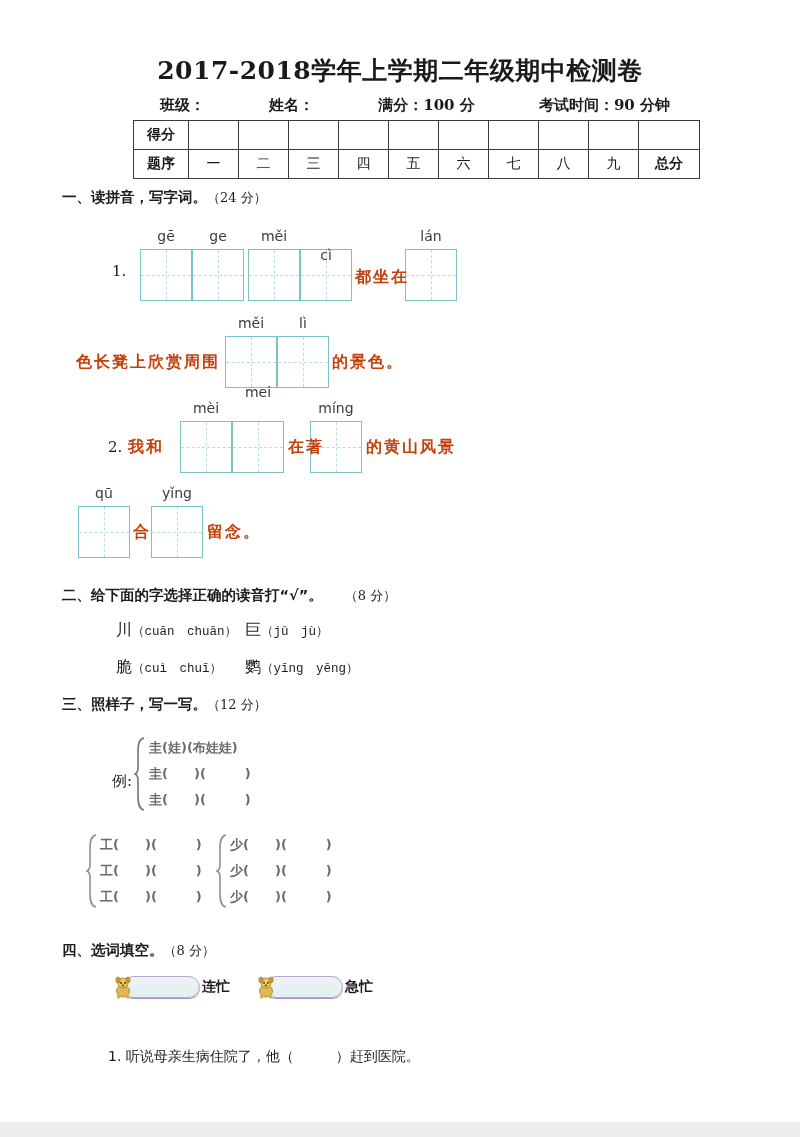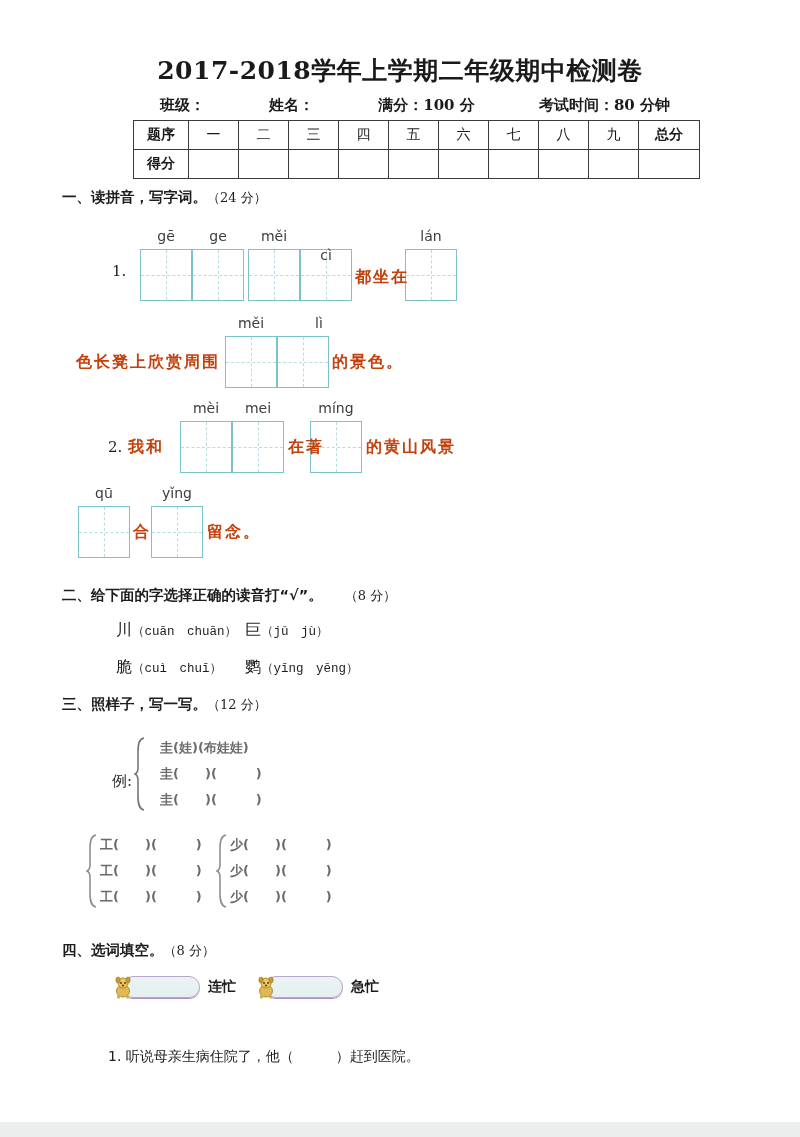--- a/index.html
+++ b/index.html
@@ -259,7 +259,7 @@
     <span>班级：</span>
     <span>姓名：</span>
     <span>满分：100 分</span>
-    <span>考试时间：80 分钟</span>
+    <span>考试时间：90 分钟</span>
   </div>
 
   <table class="score-table">

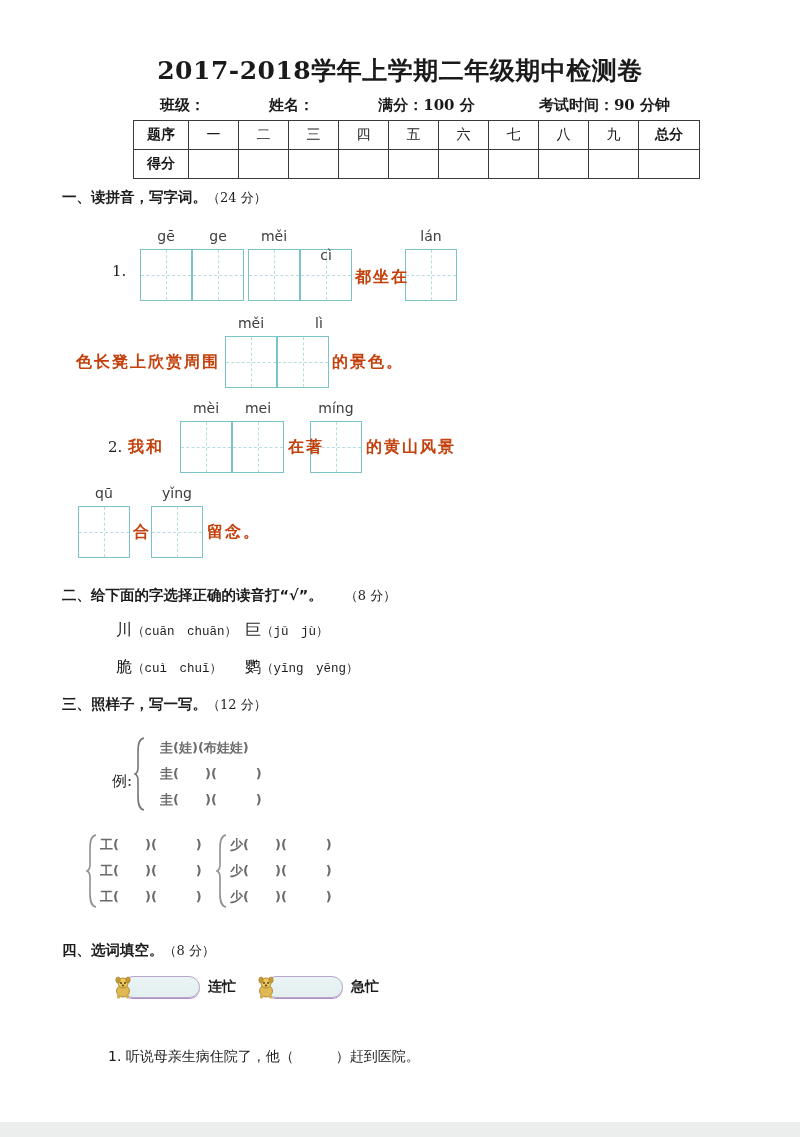--- a/index.html
+++ b/index.html
@@ -265,6 +265,19 @@
   <table class="score-table">
     <tbody>
         <tr>
+      <td class="lbl">得分</td>
+      <td class="num"></td>
+      <td class="num"></td>
+      <td class="num"></td>
+      <td class="num"></td>
+      <td class="num"></td>
+      <td class="num"></td>
+      <td class="num"></td>
+      <td class="num"></td>
+      <td class="num"></td>
+      <td class="total"></td>
+    </tr>
+    <tr>
       <td class="lbl">题序</td>
       <td class="num">一</td>
       <td class="num">二</td>
@@ -276,19 +289,6 @@
       <td class="num">八</td>
       <td class="num">九</td>
       <td class="total">总分</td>
-    </tr>
-    <tr>
-      <td class="lbl">得分</td>
-      <td class="num"></td>
-      <td class="num"></td>
-      <td class="num"></td>
-      <td class="num"></td>
-      <td class="num"></td>
-      <td class="num"></td>
-      <td class="num"></td>
-      <td class="num"></td>
-      <td class="num"></td>
-      <td class="total"></td>
     </tr>
   </tbody>
     </table>

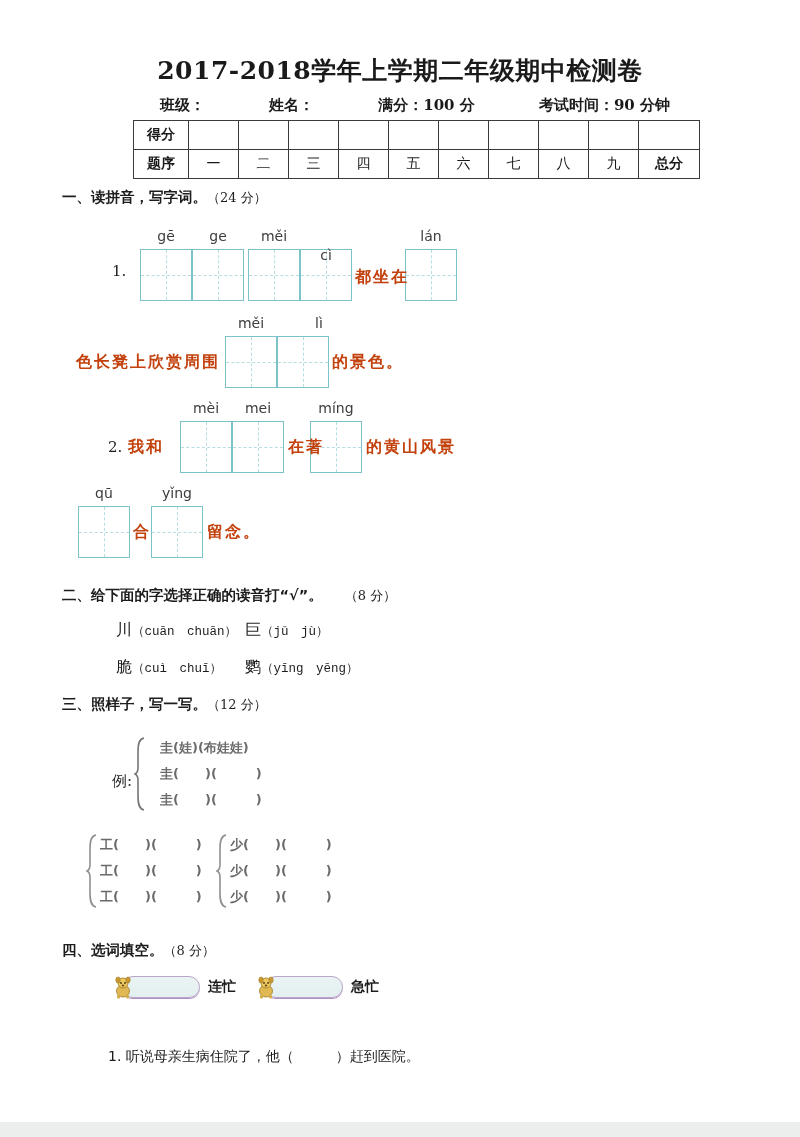--- a/index.html
+++ b/index.html
@@ -321,7 +321,7 @@
   </div>
 
   <div class="pin" style="left:225px; top:315px; width:52px;">měi</div>
-  <div class="pin" style="left:293px; top:315px; width:52px;">lì</div>
+  <div class="pin" style="left:277px; top:315px; width:52px;">lì</div>
   <div class="abs tzg-group" style="left:225px; top:336px;">
     <div class="tzg"></div>
     <div class="tzg"></div>

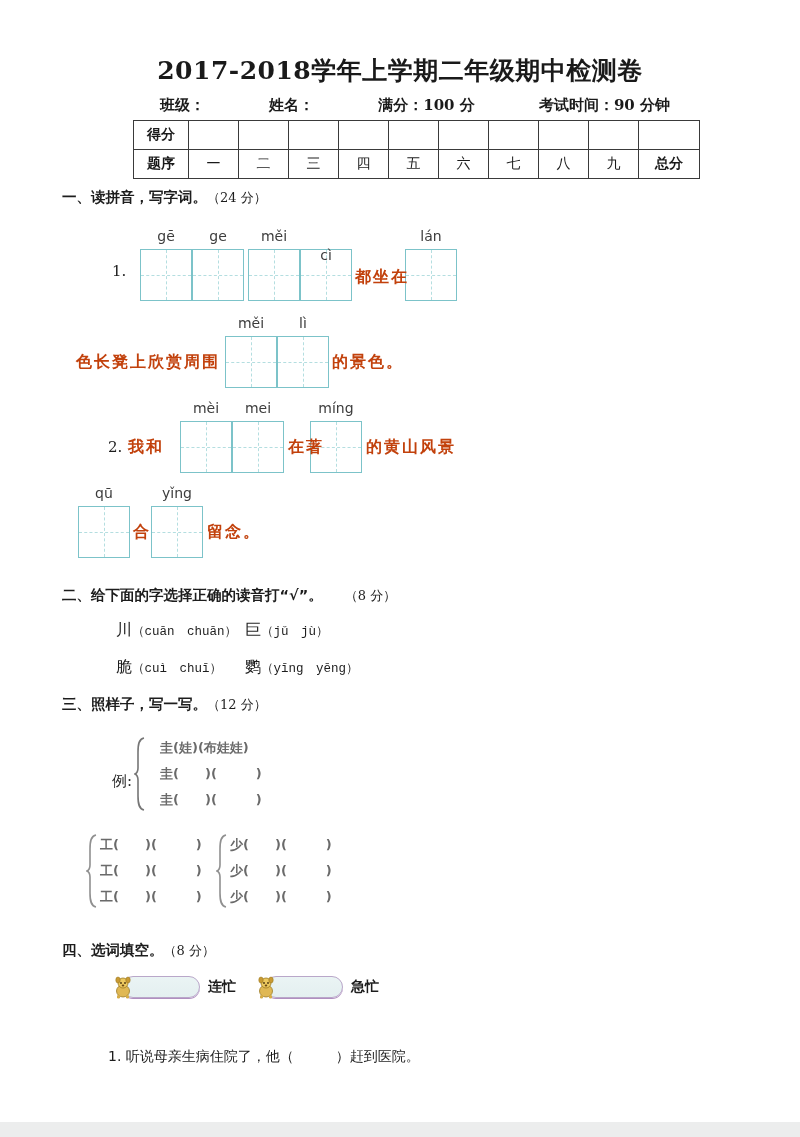--- a/index.html
+++ b/index.html
@@ -333,7 +333,7 @@
   <div class="inline-cn" style="left:128px; top:437px;">我和</div>
 
   <div class="pin" style="left:180px; top:400px; width:52px;">mèi</div>
-  <div class="pin" style="left:232px; top:400px; width:52px;">mei</div>
+  <div class="pin" style="left:232px; top:384px; width:52px;">mei</div>
   <div class="abs tzg-group" style="left:180px; top:421px;">
     <div class="tzg"></div>
     <div class="tzg"></div>

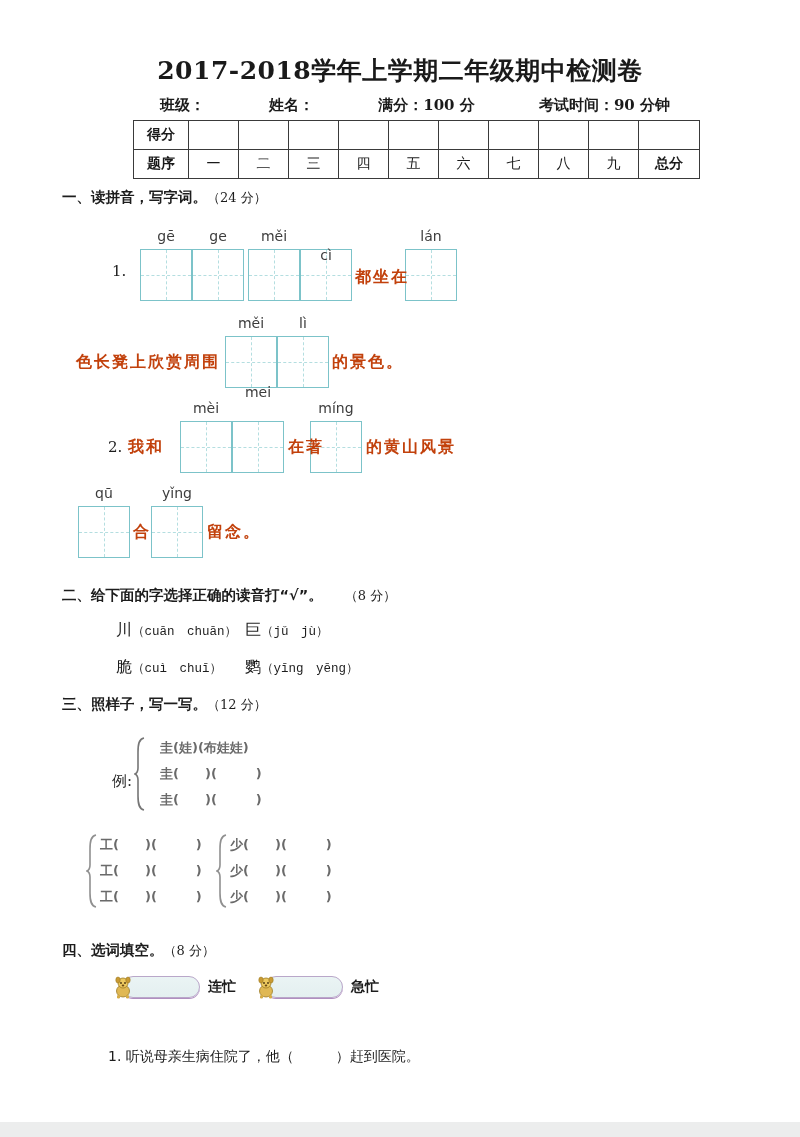--- a/index.html
+++ b/index.html
@@ -385,7 +385,7 @@
     <svg class="brace-svg" width="12" height="76" viewBox="0 0 12 76">
       <path d="M10 2 C5 3 4 8 4 16 L4 32 C4 36 3 37 1 38 C3 39 4 40 4 44 L4 60 C4 68 5 73 10 74" fill="none" stroke="#767676" stroke-width="1.6"></path>
     </svg>
-    <div class="brace-rows" style="height:76px; margin-left:14px;">
+    <div class="brace-rows" style="height:76px; margin-left:3px;">
       <div class="r">圭(娃)(布娃娃)</div>
       <div class="r">圭(　　)(　　　)</div>
       <div class="r">圭(　　)(　　　)</div>

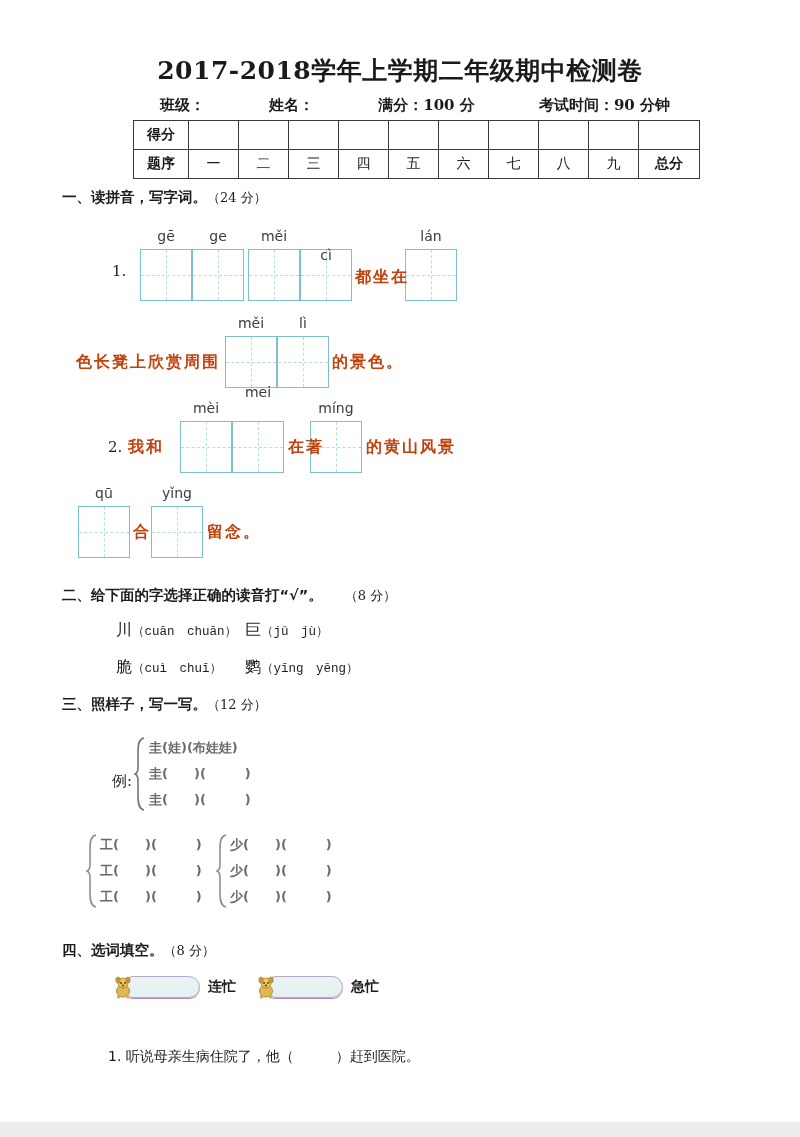--- a/index.html
+++ b/index.html
@@ -226,7 +226,7 @@
     font-size: 14px;
     font-weight: bold;
     color: #1d1d1d;
-    margin-left: 8px;
+    margin-left: 2px;
   }
   .dog-icon {
     position: relative;

